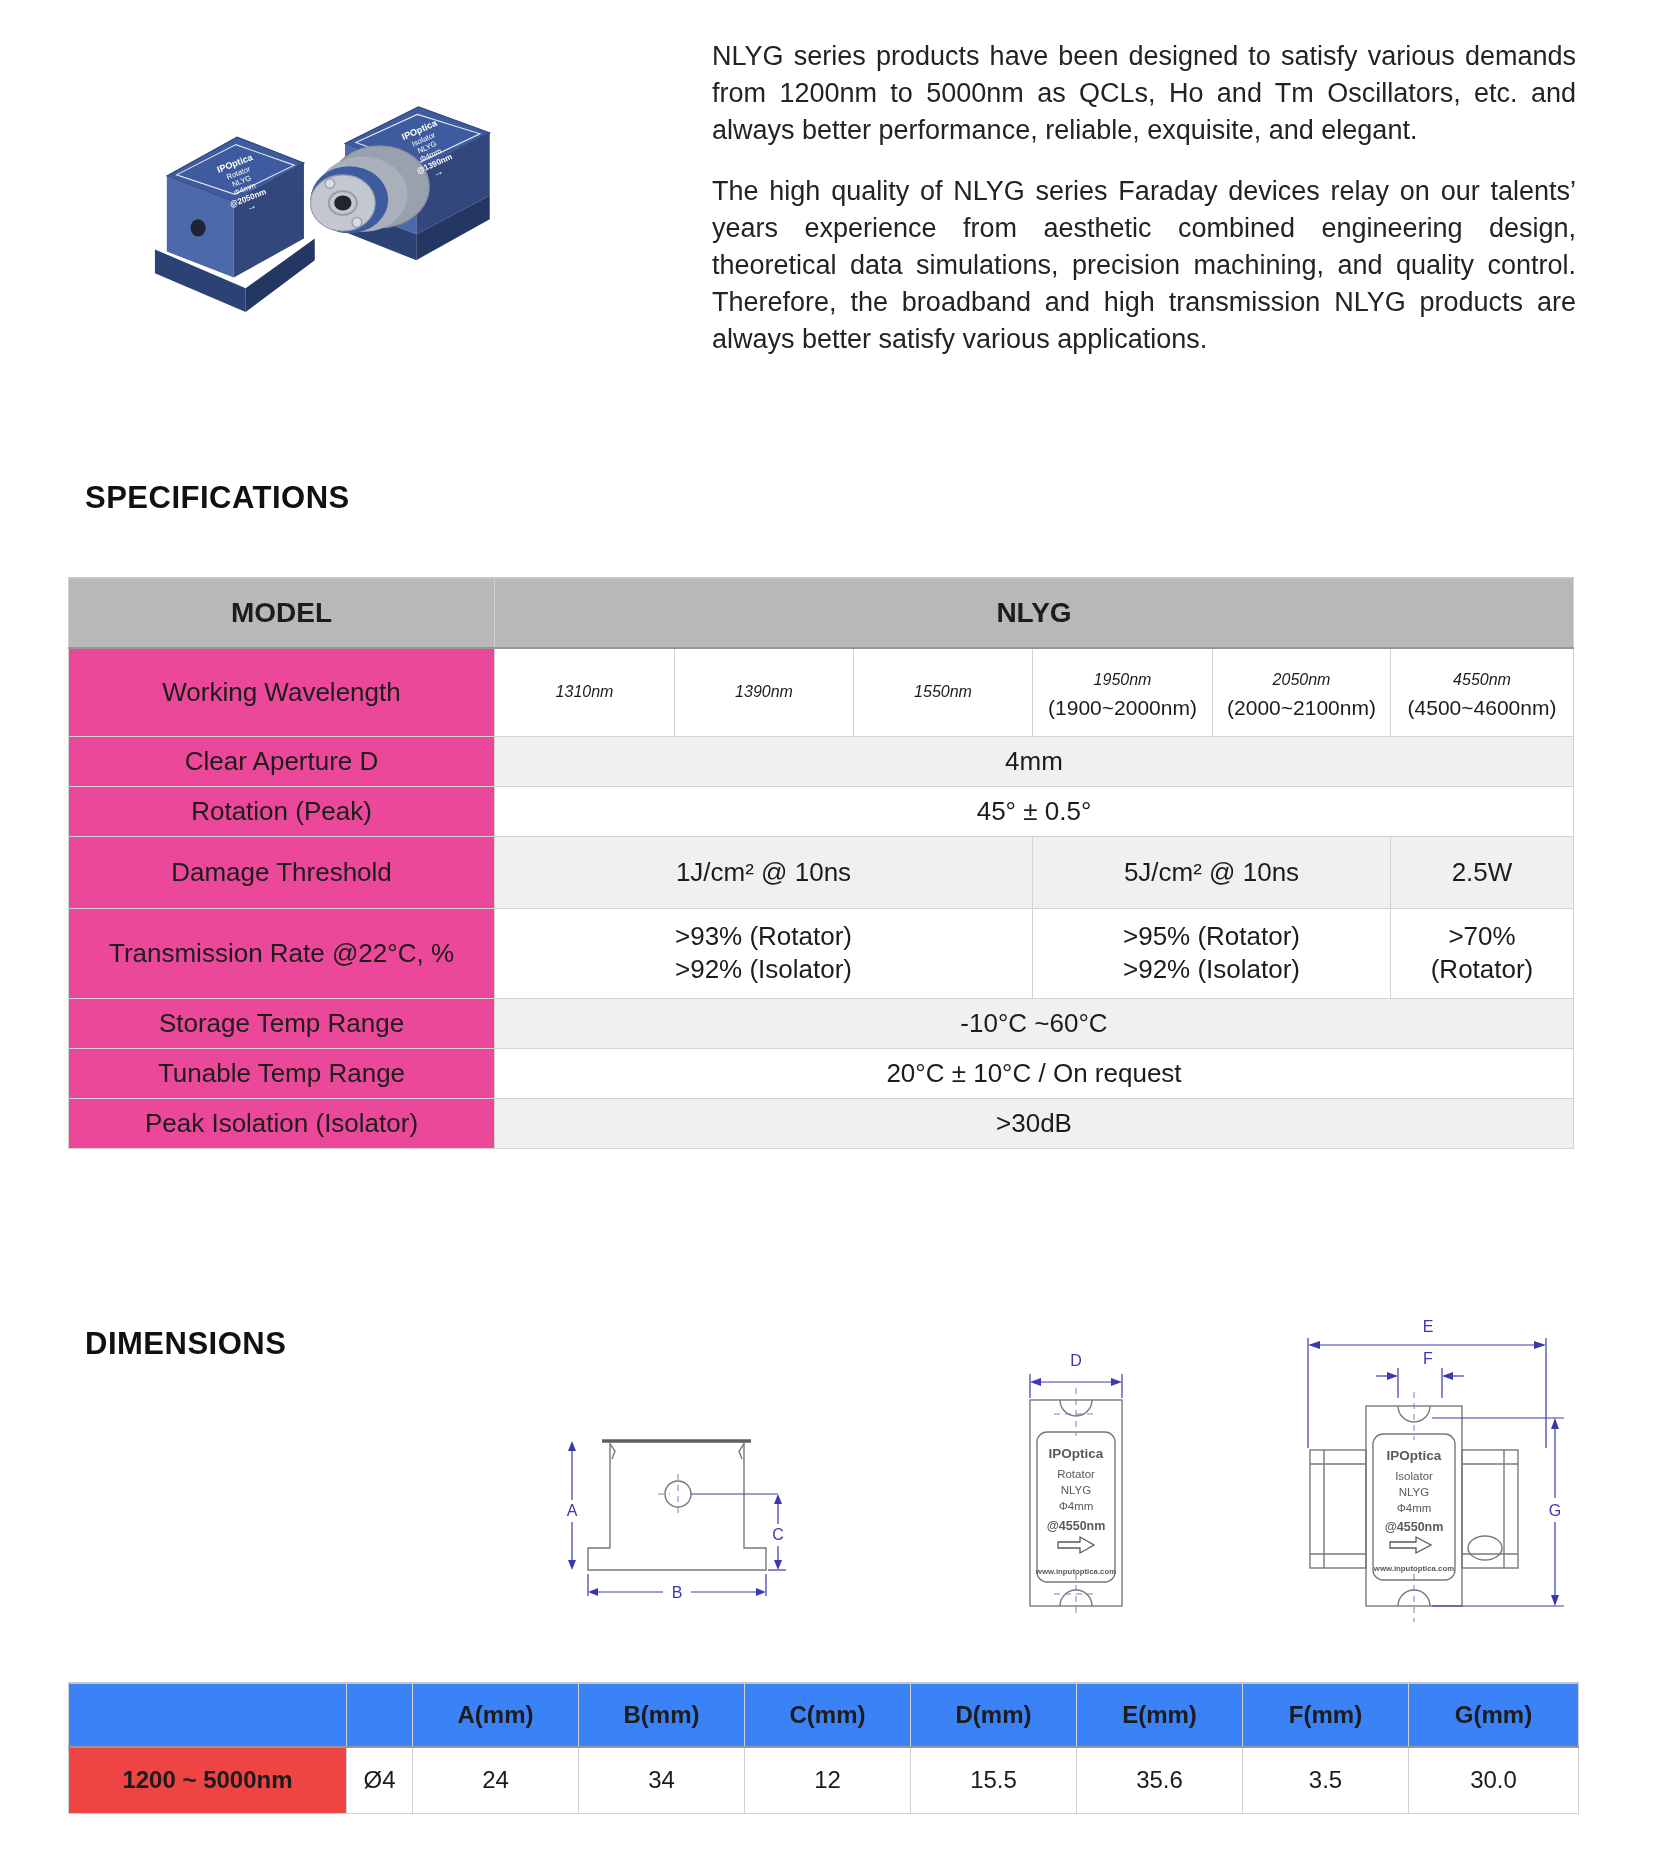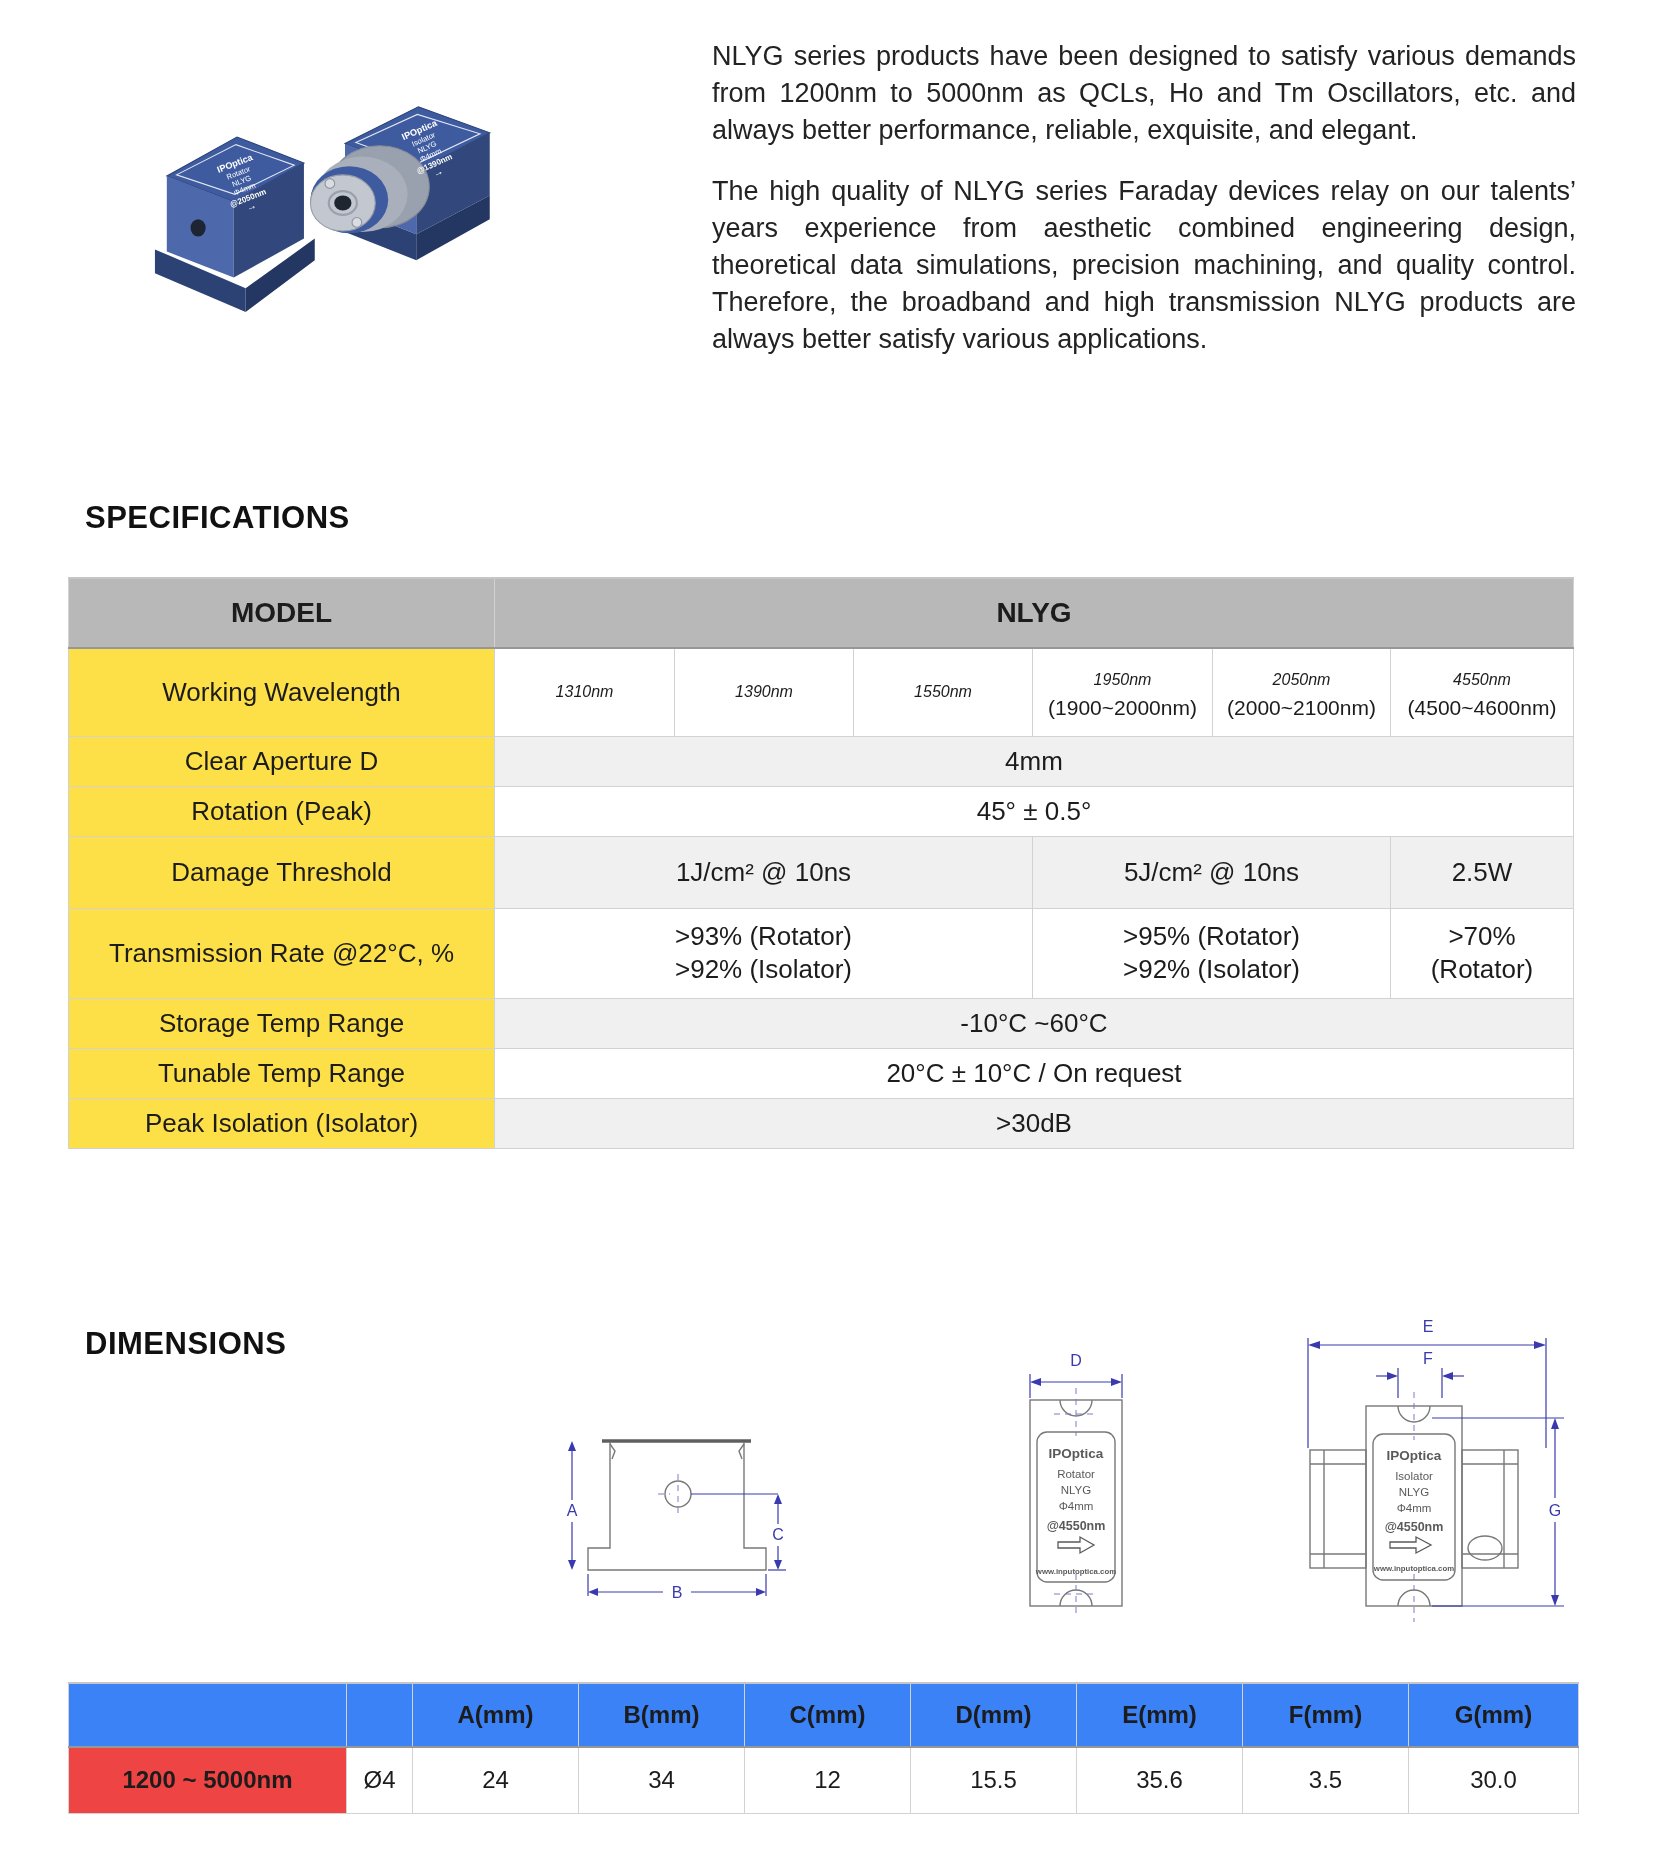--- a/index.html
+++ b/index.html
@@ -90,7 +90,7 @@
     <p>The high quality of NLYG series Faraday devices relay on our talents’ years experience from aesthetic combined engineering design, theoretical data simulations, precision machining, and quality control. Therefore, the broadband and high transmission NLYG products are always better satisfy various applications.</p>
   </div>
 
-  <div class="section-heading" style="top:500px;text-align:right;">SPECIFICATIONS</div>
+  <div class="section-heading" style="top:480px;text-align:right;">SPECIFICATIONS</div>
 
   <table class="spec-table">
     <colgroup>

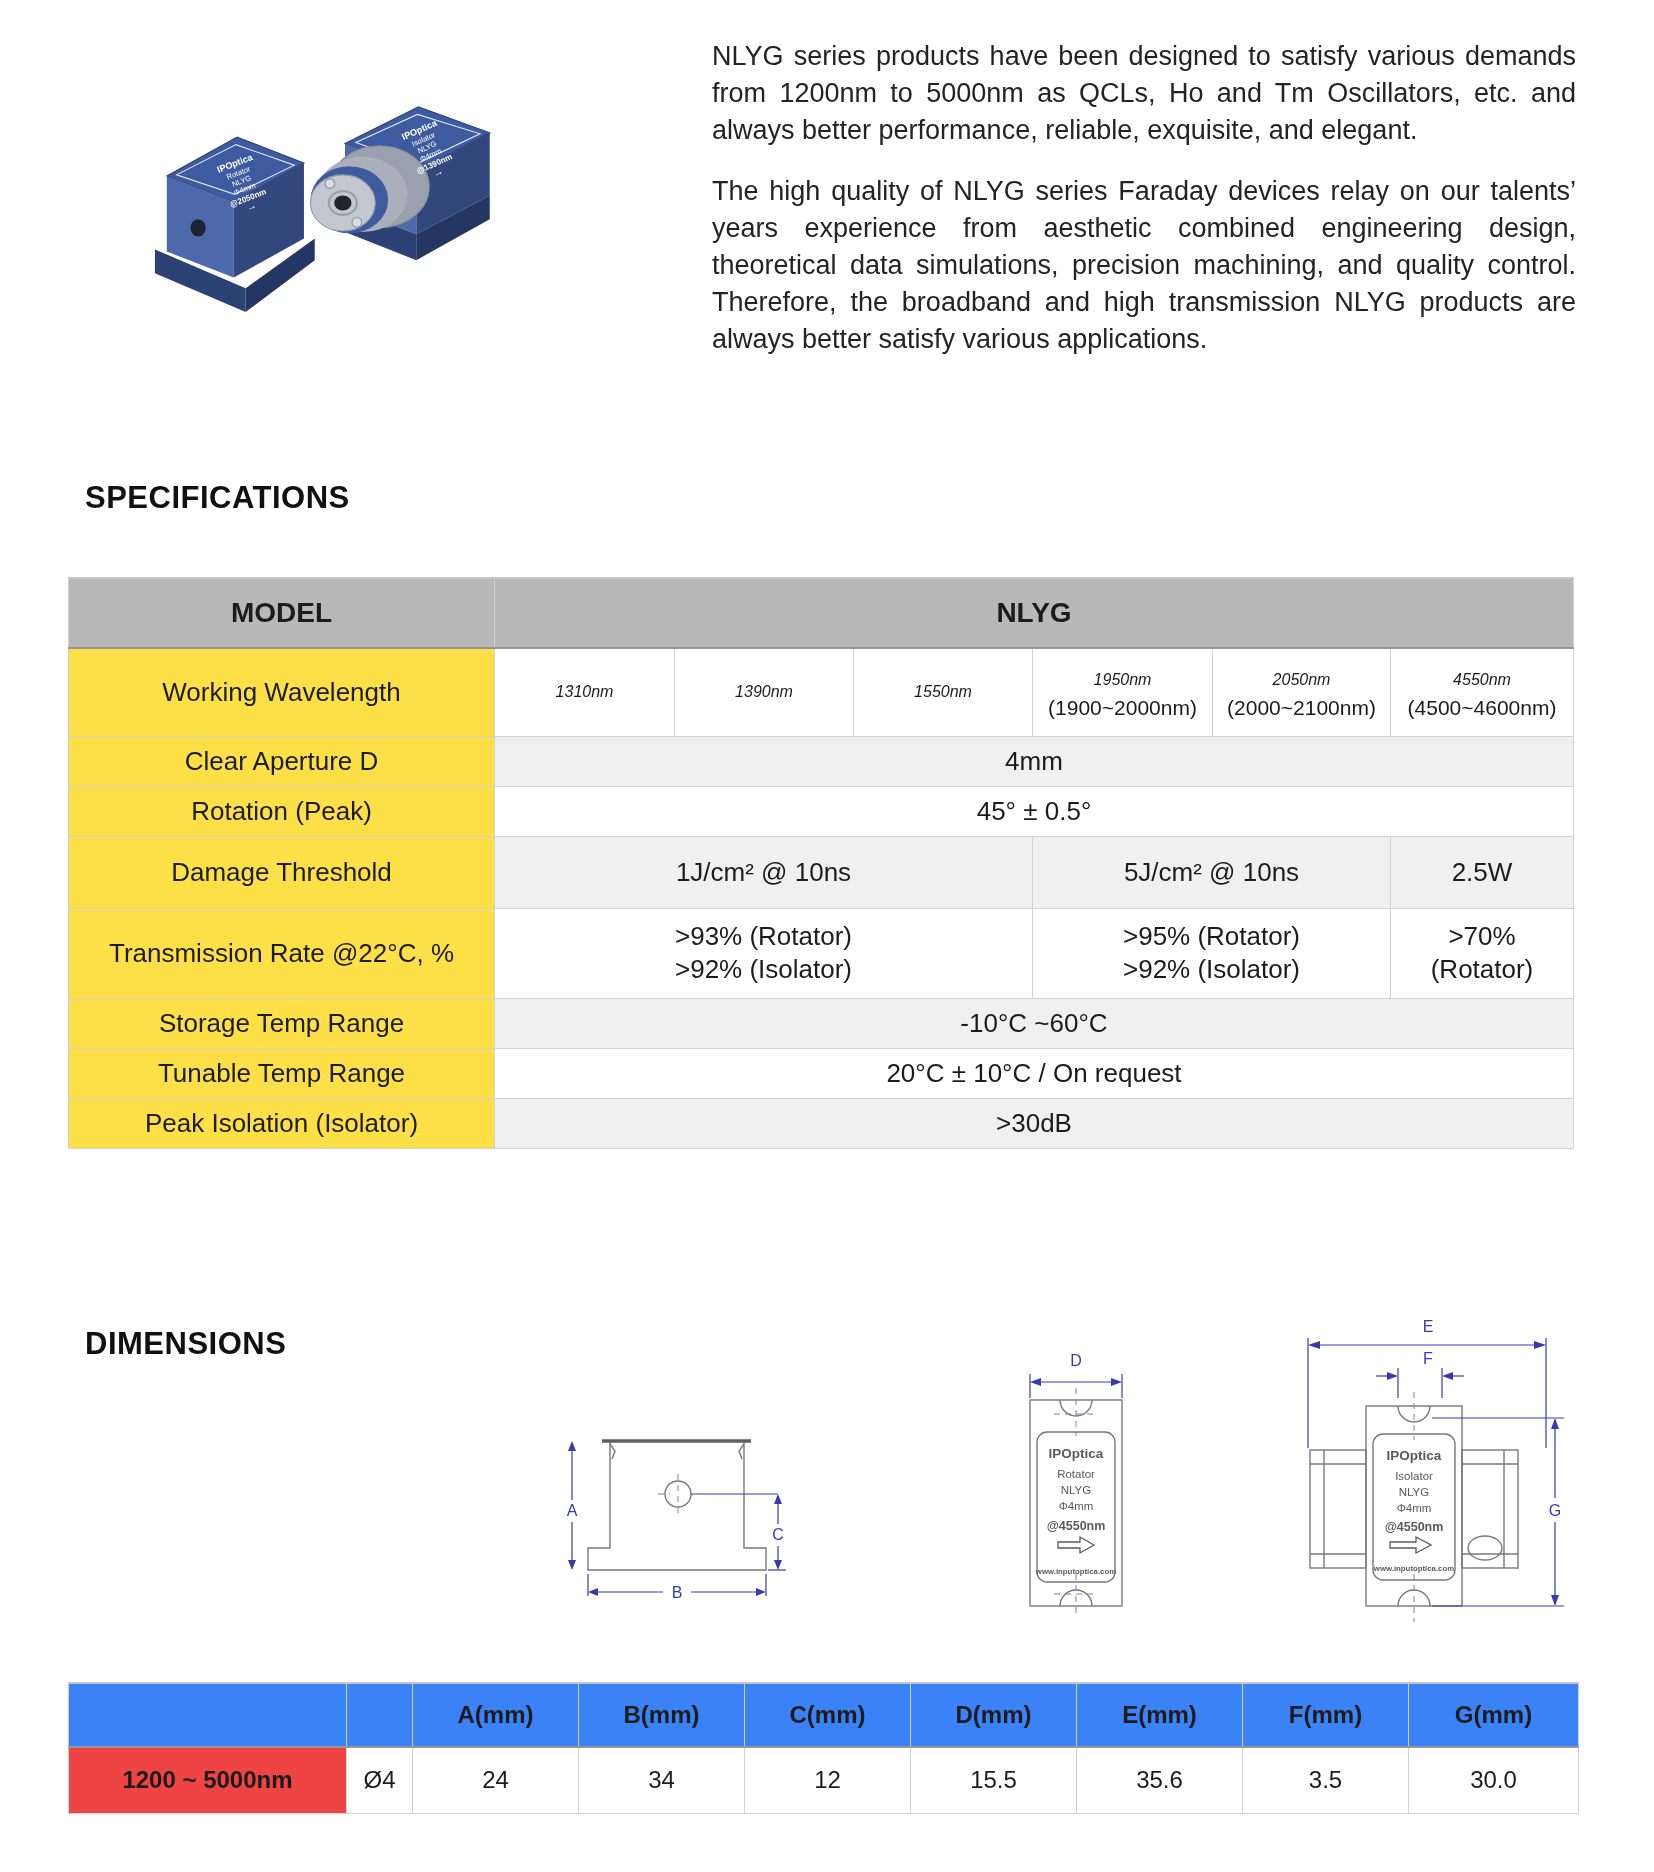--- a/index.html
+++ b/index.html
@@ -15,7 +15,7 @@
   .spec-table{position:absolute;left:68px;top:577px;width:1505px;}
   .hdr-cell{background:#b8b8b8;font-weight:bold;font-size:28px;
         border-top:2px solid #c6c6c6;border-bottom:2px solid #979797;}
-  .lbl{background:#fde047;margin-left:8px;}
+  .lbl{background:#ec4899;margin-left:8px;}
   .shade{background:#f0f0f0;}
   .wl-main{display:block;font-size:16px;line-height:30px;font-style:italic;}
   .wl-sub{display:block;font-size:21px;line-height:25px;}

